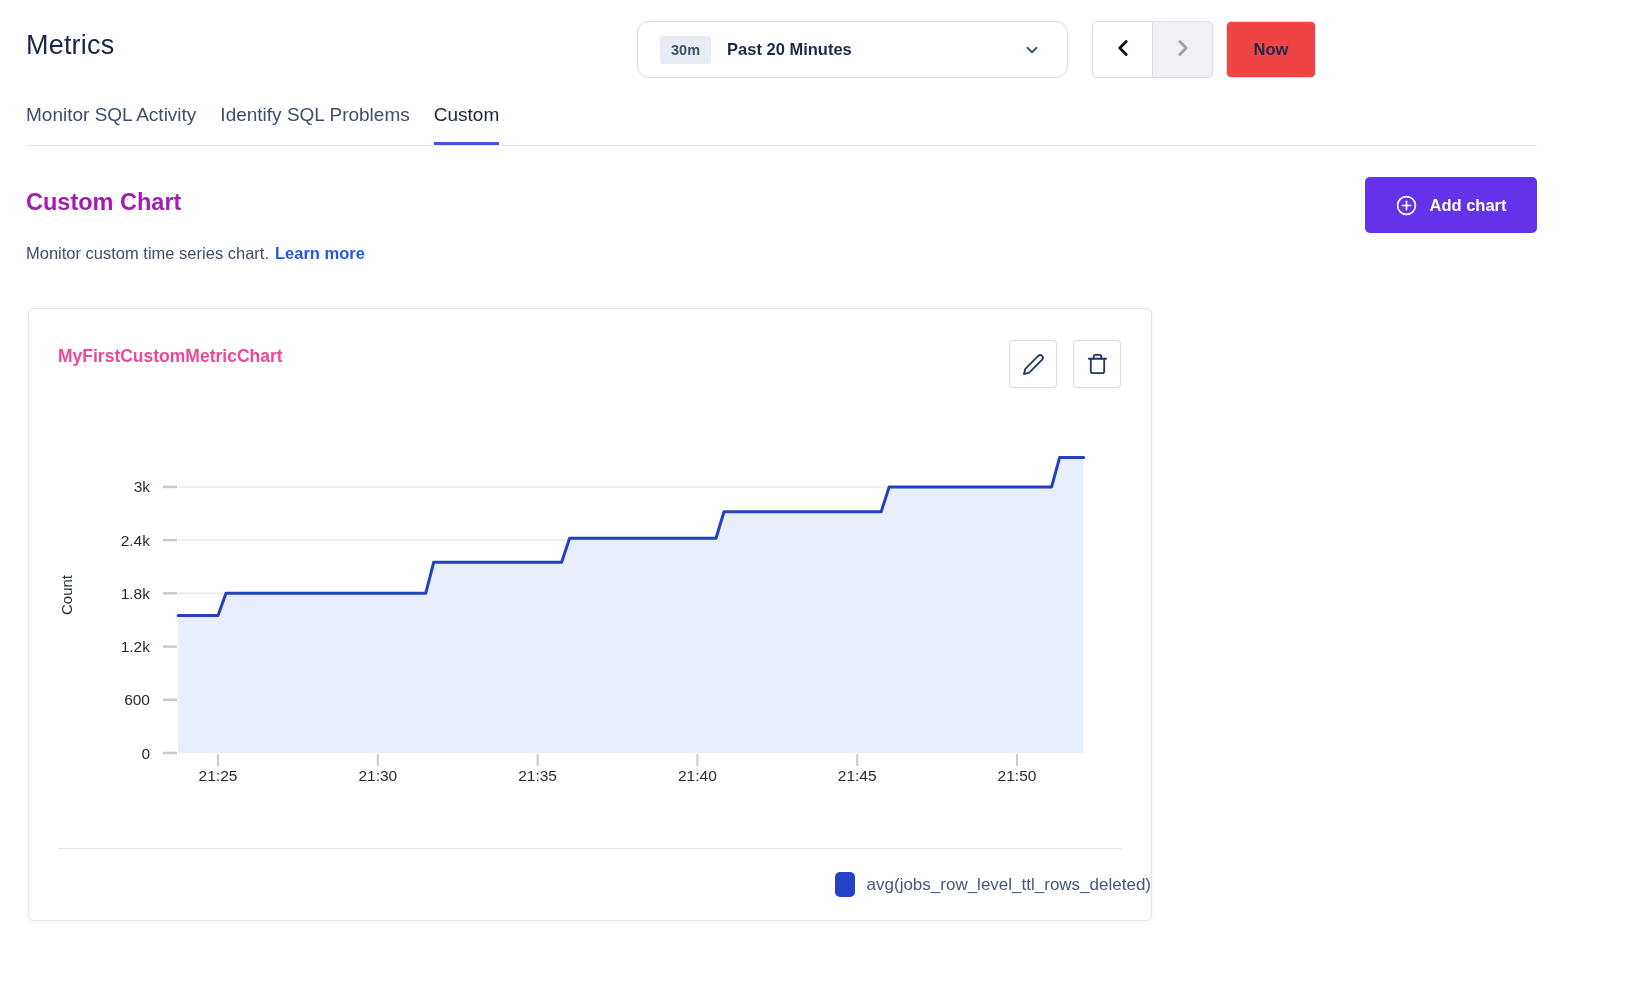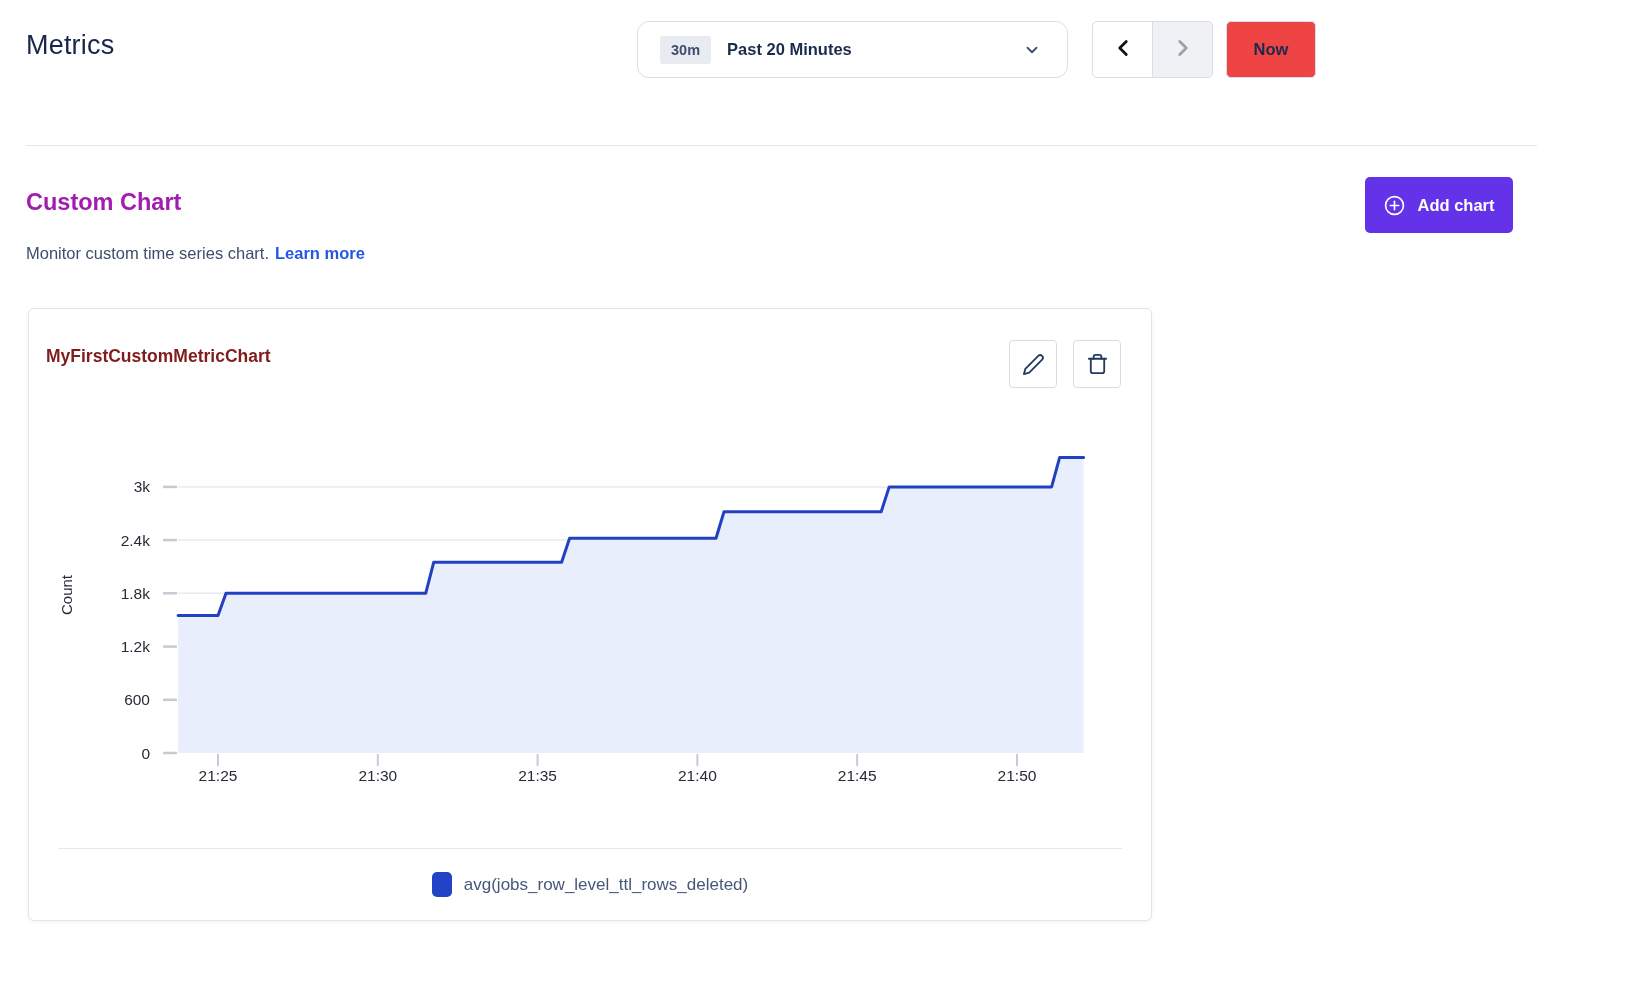--- a/index.html
+++ b/index.html
@@ -92,6 +92,11 @@
 
   <button class="now-btn">Now</button>
 
+  <nav class="tabs">
+    <div class="tab">Monitor SQL Activity</div>
+    <div class="tab">Identify SQL Problems</div>
+    <div class="tab active">Custom</div>
+  </nav>
   <div class="tabs-rule"></div>
 
   <h2 class="section-title">Custom Chart</h2>

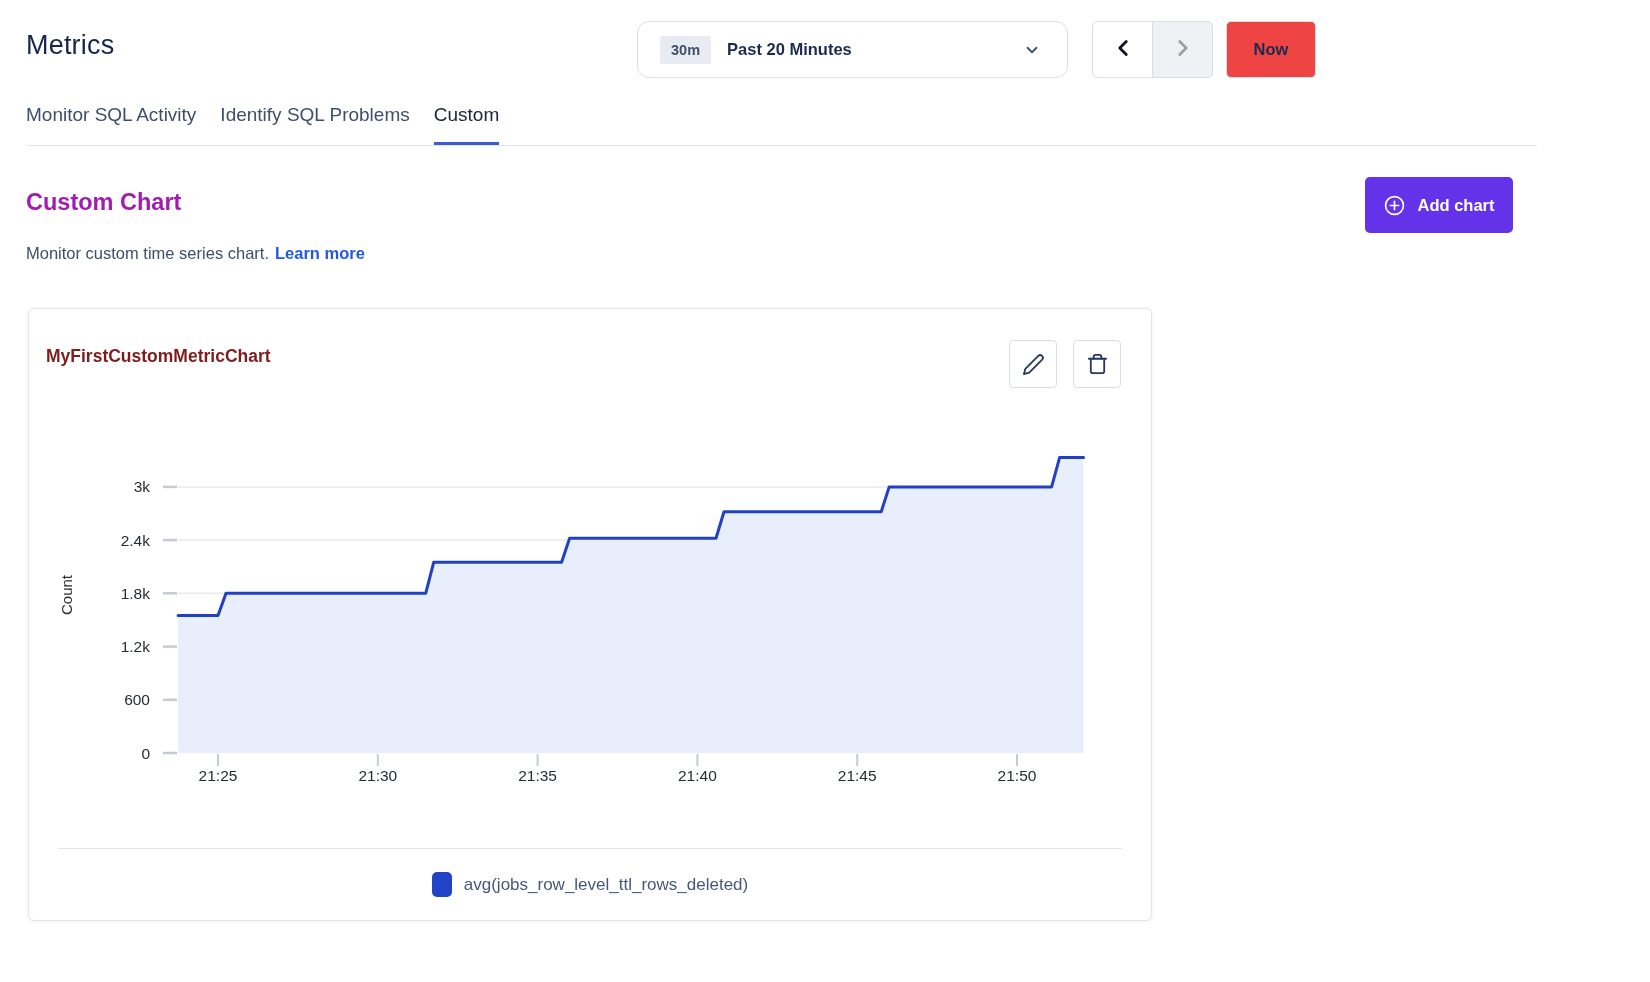--- a/index.html
+++ b/index.html
@@ -36,7 +36,7 @@
   .section-sub { position:absolute; left:26px; top:244px; font-size:16.5px; color:#3f4e6b; }
   .learn-more { color:var(--link,#2458e4); font-weight:600; text-decoration:none; margin-left:6px; cursor:pointer;margin-top:44px; }
 
-  .add-chart-btn { position:absolute; left:1365px; top:177px; width:148px; height:56px; border:none; border-radius:5px;
+  .add-chart-btn { position:absolute; left:1365px; top:177px; width:172px; height:56px; border:none; border-radius:5px;
     background:var(--primary-button,#6432e8); color:#fff; font-family:inherit; font-size:16.5px; font-weight:600;
     display:flex; align-items:center; justify-content:center; gap:11px; cursor:pointer; }
 

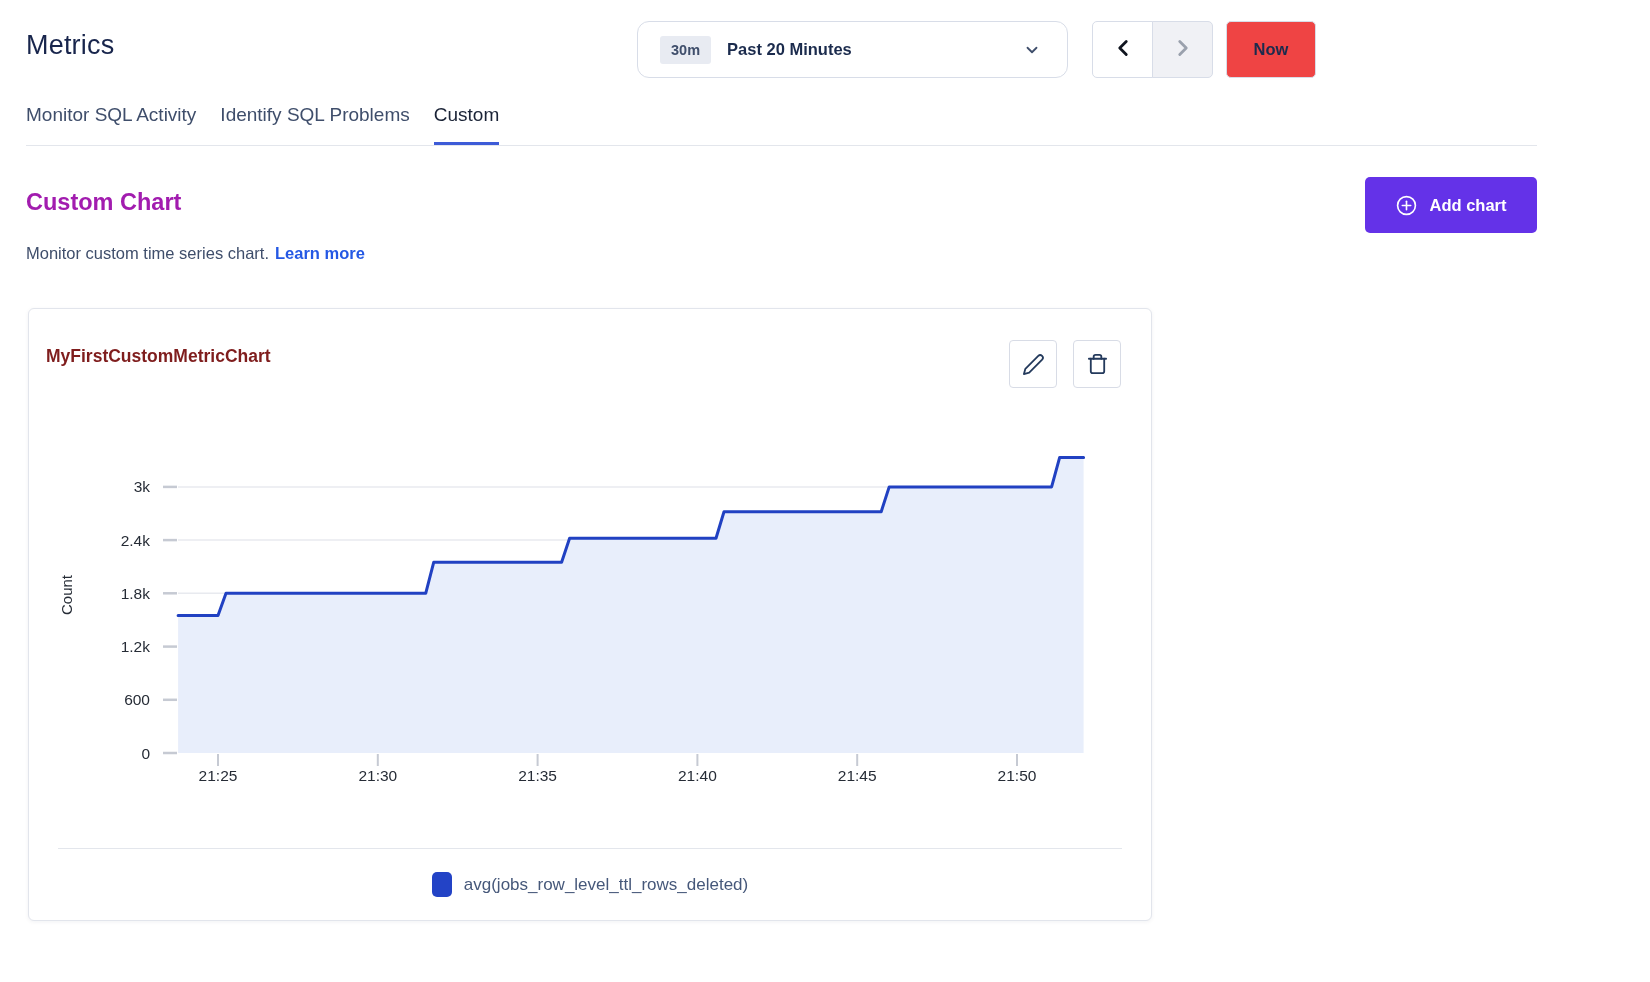--- a/index.html
+++ b/index.html
@@ -43,7 +43,7 @@
   
   .card { position:absolute; left:28px; top:308px; width:1124px; height:613px; background:#fff;
     border:1px solid #e2e5ec; border-radius:6px; box-shadow:0 1px 4px rgba(24,37,61,.06); }
-  .card-title { position:absolute; left:17px; top:37px; font-size:17.5px; font-weight:700; color:#7f1d1d; }
+  .card-title { position:absolute; left:29px; top:37px; font-size:17.5px; font-weight:700; color:#ec4899; }
   .icon-btn { position:absolute; top:31px; width:48px; height:48px; background:#fff; border:1px solid #d8dce6;
     border-radius:4px; display:flex; align-items:center; justify-content:center; cursor:pointer; }
   .icon-btn.edit { left:980px; }

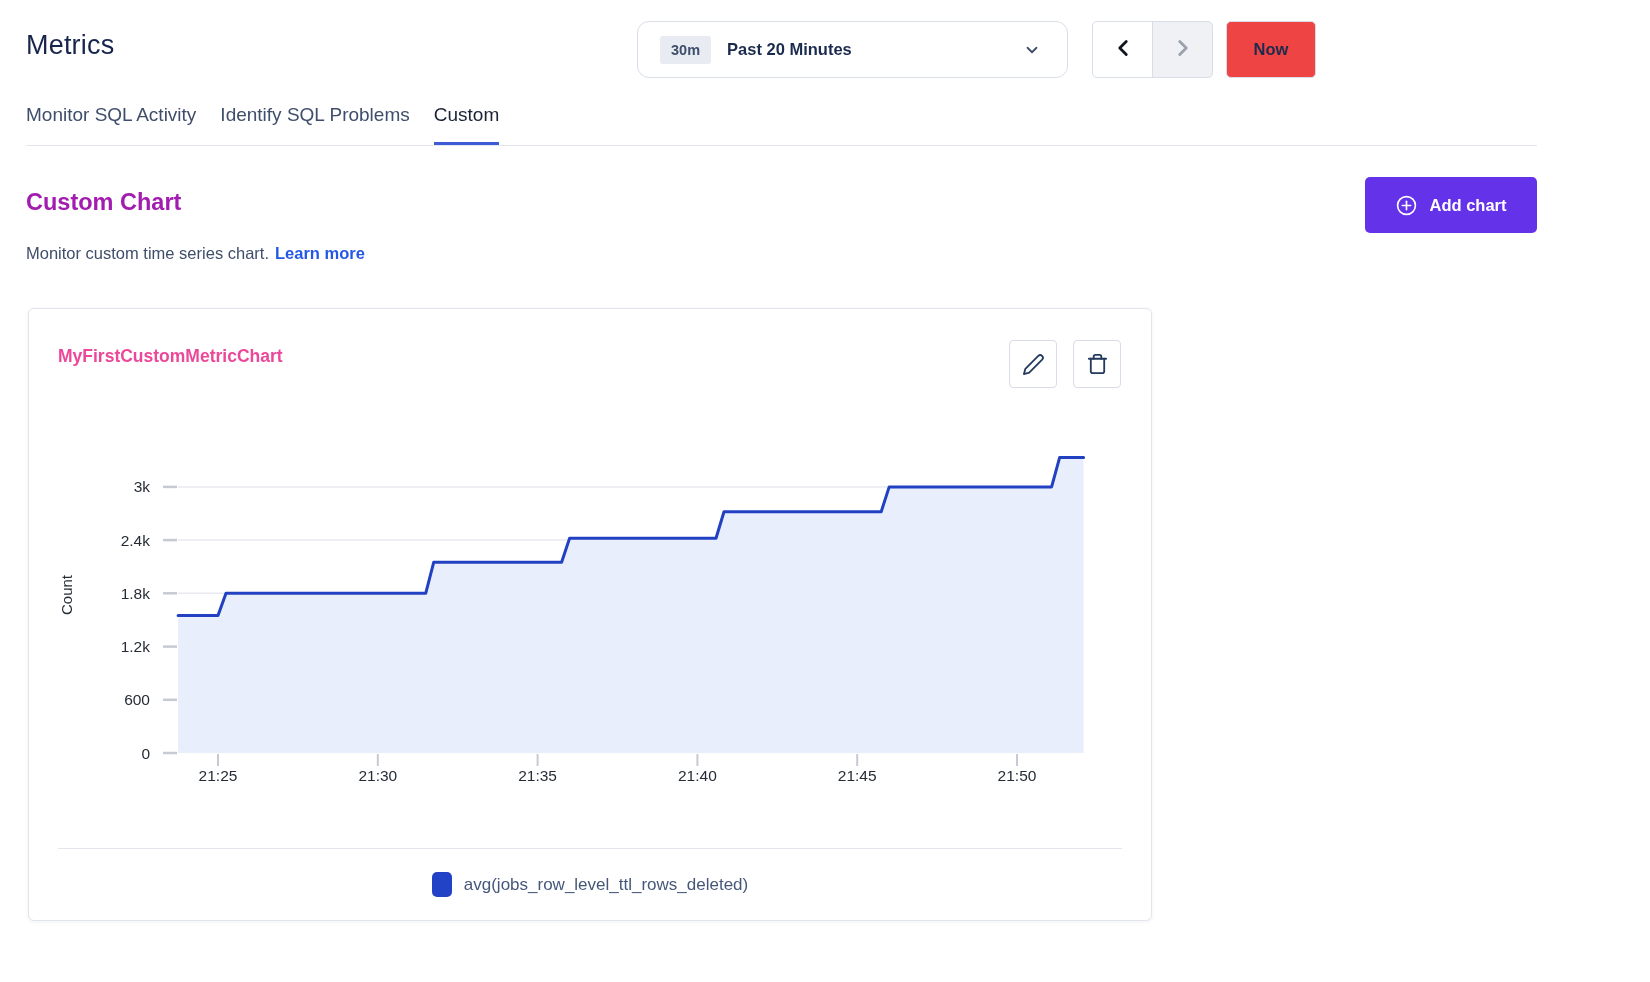--- a/index.html
+++ b/index.html
@@ -49,7 +49,7 @@
   .icon-btn.edit { left:980px; }
   .icon-btn.delete { left:1044px; }
   .card-divider { position:absolute; left:29px; right:29px; top:539px; height:1px; background:#e3e6ec; }
-  .legend { position:absolute; left:0; right:0; top:563px; display:flex; align-items:center; justify-content:center; gap:12px; cursor:pointer; }
+  .legend { position:absolute; left:0; right:0; top:563px; display:flex; align-items:center; justify-content:flex-end; gap:12px; cursor:pointer; }
   .legend-swatch { width:20px; height:25px; border-radius:5px; background:var(--legend-swatch,#2343c6); }
   .legend-label { font-size:17px; color:#46587a; }
 

